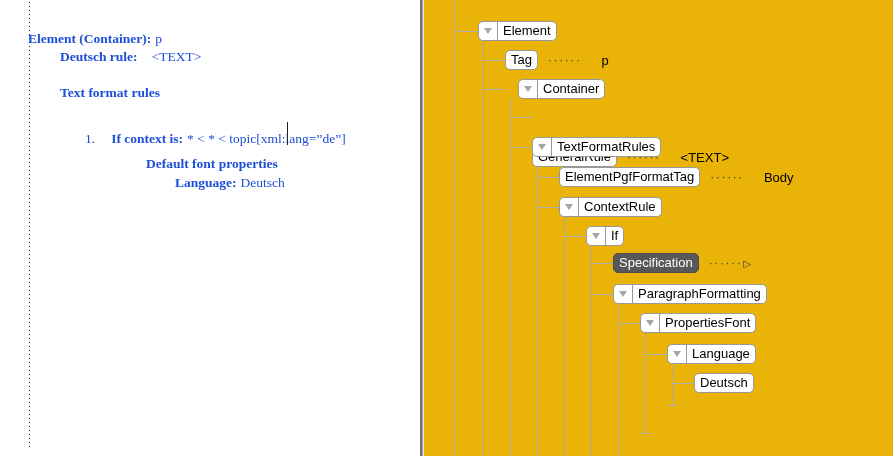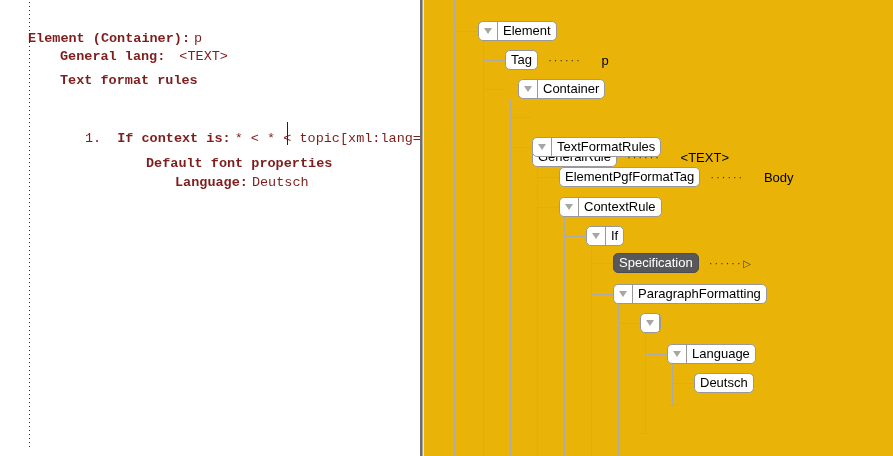--- a/index.html
+++ b/index.html
@@ -18,8 +18,8 @@
     background: repeating-linear-gradient(to bottom, #2b2b2b 0 1px, transparent 1px 4px);
   }
   .para {
-    position:absolute; white-space:nowrap; color:#7f1d1d;
-    font-family:Liberation Mono, monospace; font-size:13.5px; line-height:15px;
+    position:absolute; white-space:nowrap; color:#1d4ed8;
+    font-family:Liberation Serif, serif; font-size:13.5px; line-height:15px;
   }
   .para .b { font-weight:bold; }
   .p1 { left:28px;  top:31px;  }

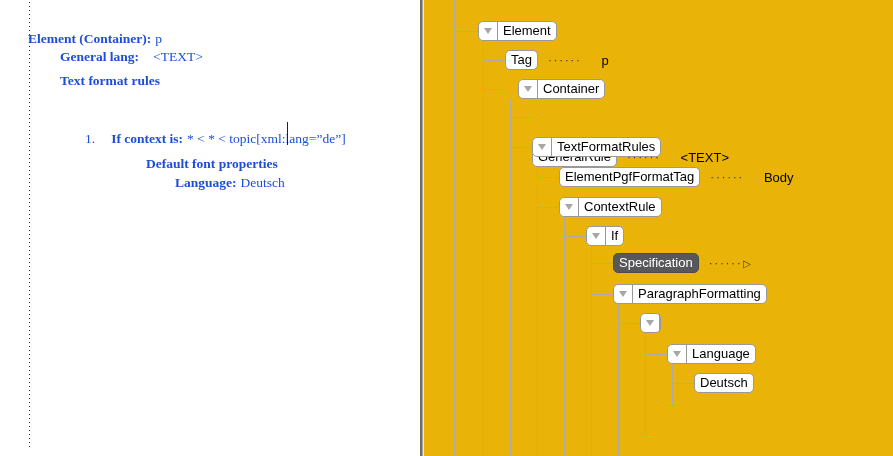--- a/index.html
+++ b/index.html
@@ -80,7 +80,7 @@
     </div>
 
     <div class="para p2">
-      <span class="b">General lang:</span><span class="gap-md">&lt;TEXT&gt;</span>
+      <span class="b">Deutsch rule:</span><span class="gap-md">&lt;TEXT&gt;</span>
     </div>
 
     <div class="para p3">

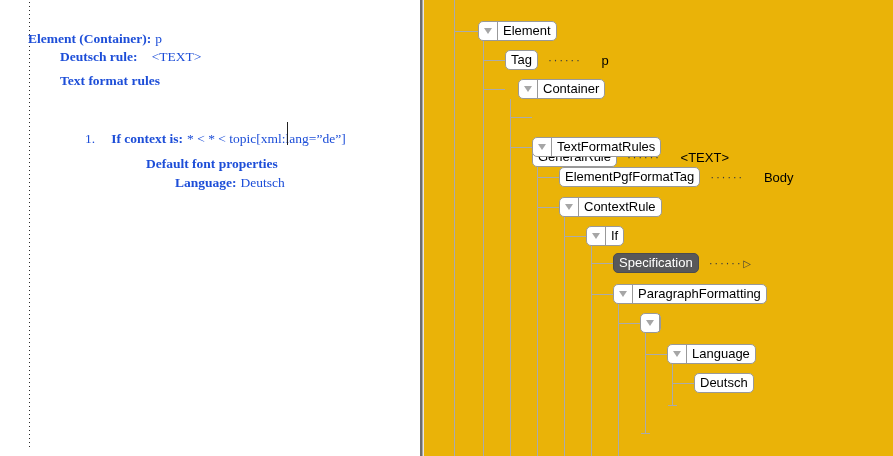--- a/index.html
+++ b/index.html
@@ -24,7 +24,7 @@
   .para .b { font-weight:bold; }
   .p1 { left:28px;  top:31px;  }
   .p2 { left:60px;  top:49px;  }
-  .p3 { left:60px;  top:73px;text-align:right;  }
+  .p3 { left:60px;  top:85px;text-align:right;  }
   .p4 { left:88px;  top:102px; }
   .p5 { left:85px;  top:131px; }
   .p6 { left:146px; top:156px; }

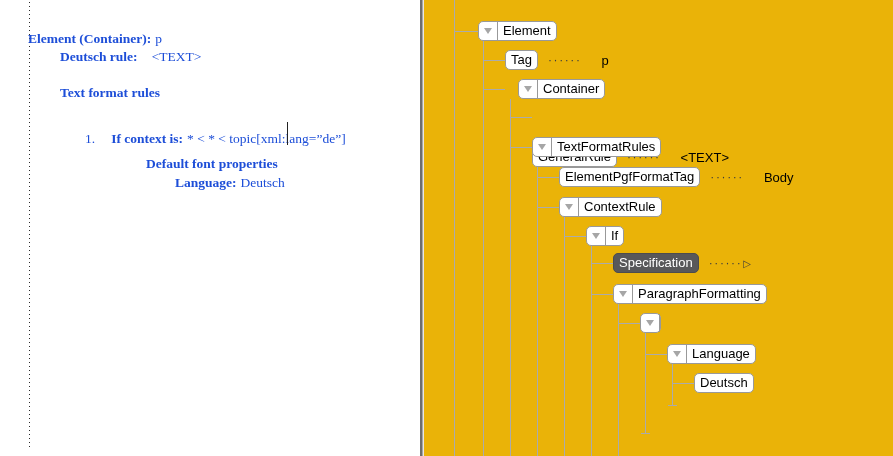--- a/index.html
+++ b/index.html
@@ -210,6 +210,7 @@
             <div class="tri-cell">
               <div class="tri"></div>
             </div>
+            <div class="label-cell">PropertiesFont</div>
           </div>
         </div>
         <div class="hline" style="left: 221px; top: 354px; width: 22px; background: rgb(171, 171, 171);"></div>

